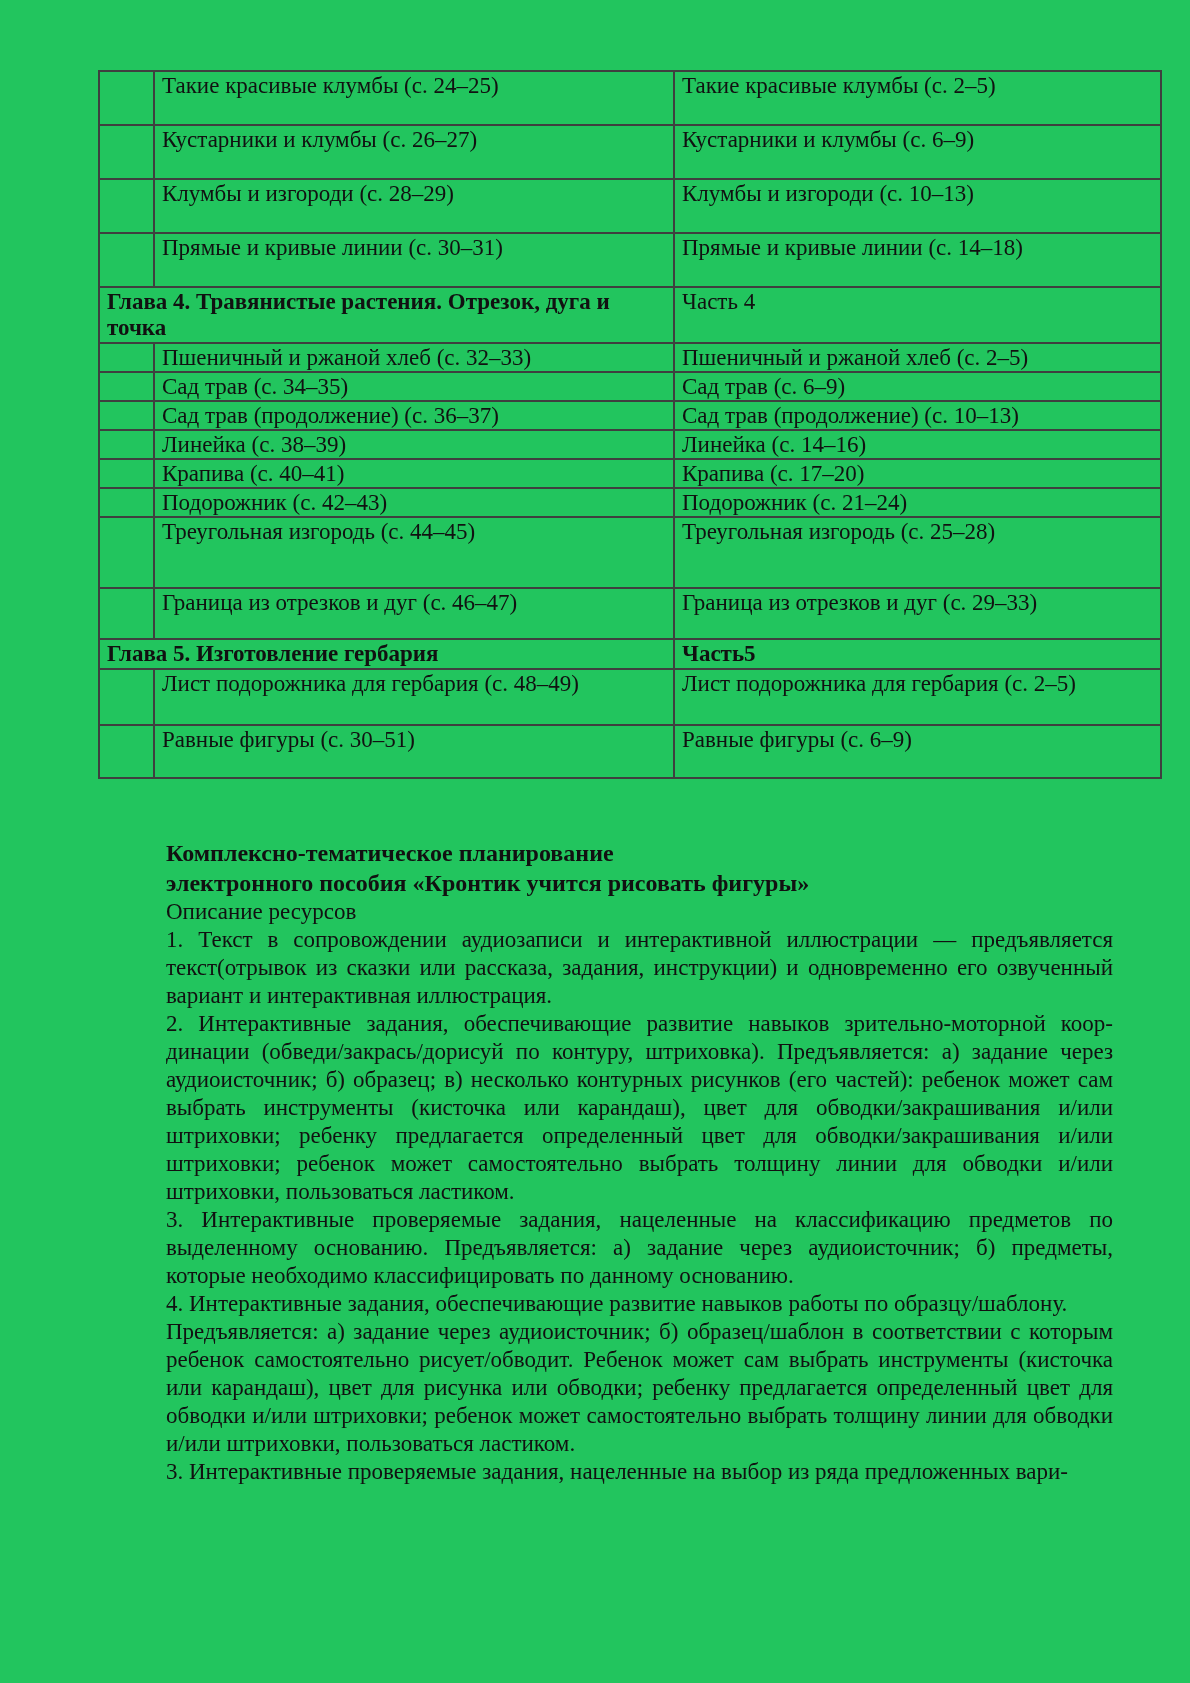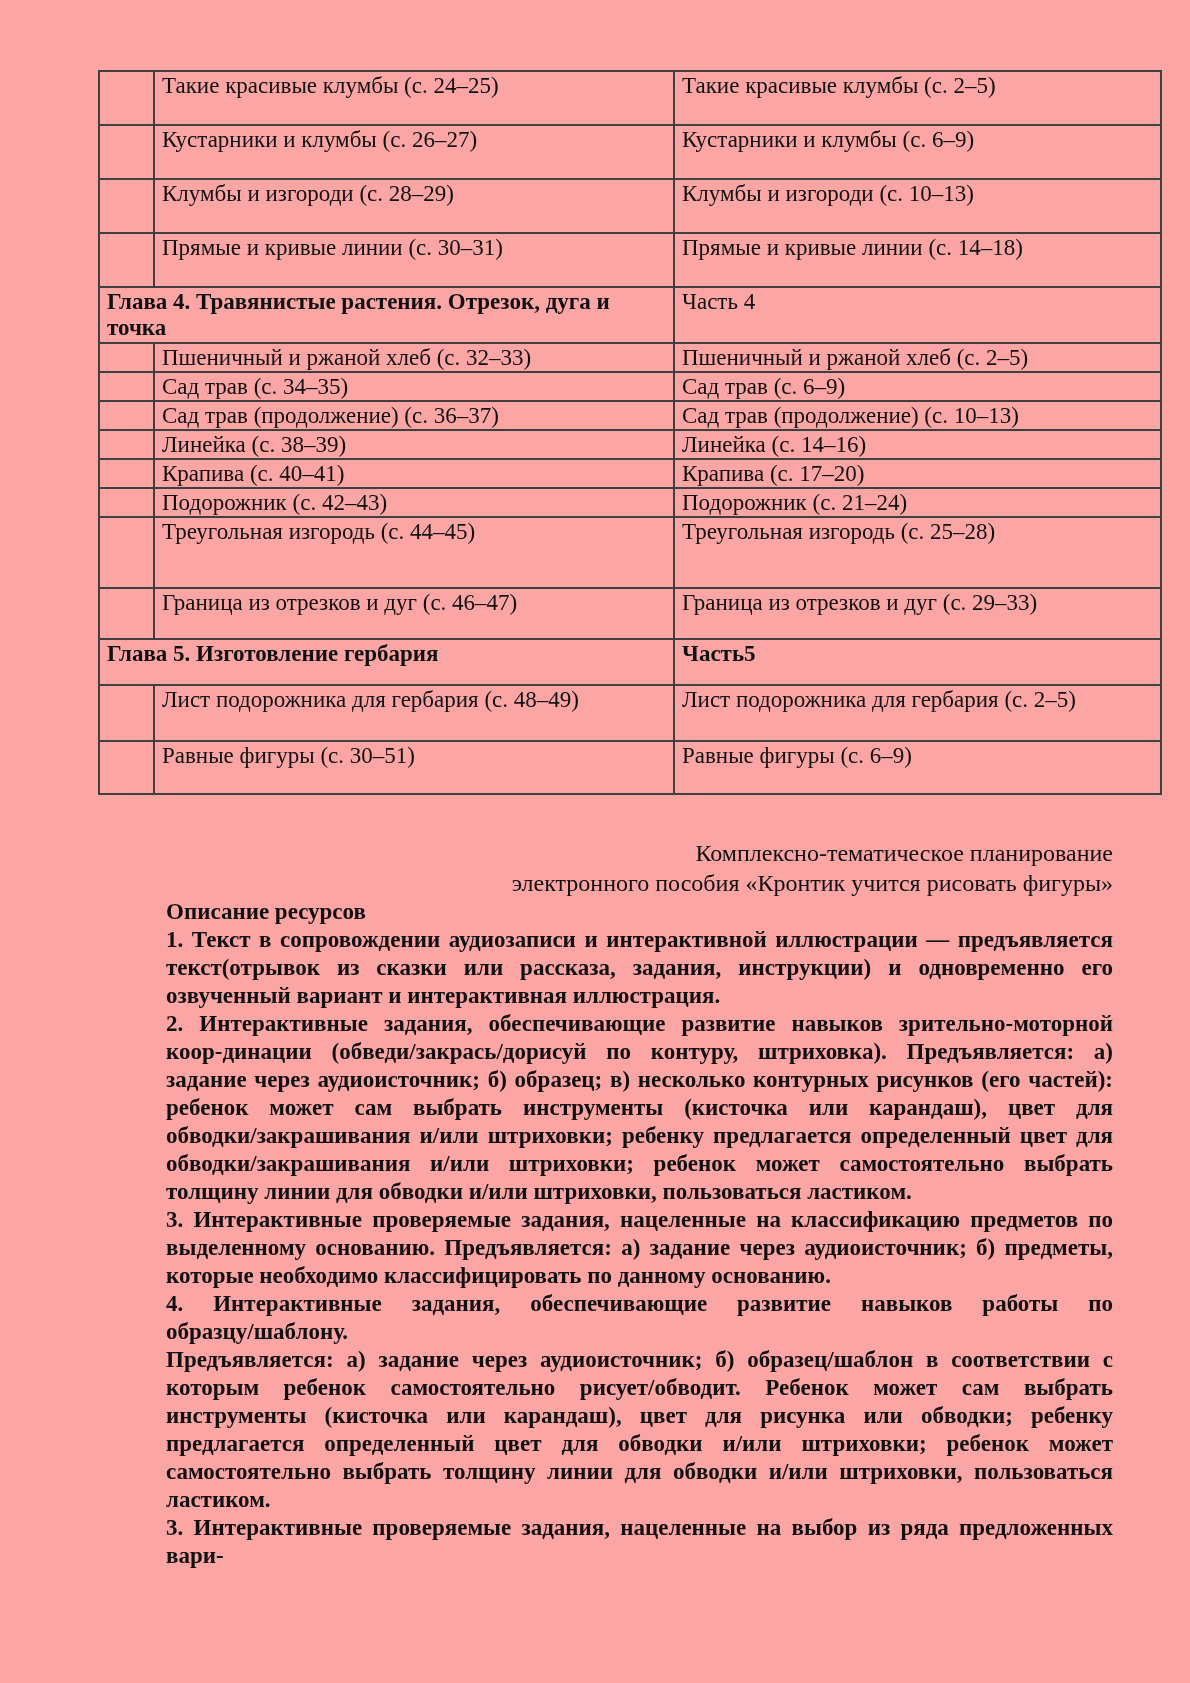--- a/index.html
+++ b/index.html
@@ -7,7 +7,7 @@
     position:relative;
     width:1190px;height:1683px;
     margin:0 auto;
-    background:#fca5a5;
+    background:#22c55e;
     font-family:"Liberation Serif","DejaVu Serif",serif;
     color:#111111;
     overflow:hidden;

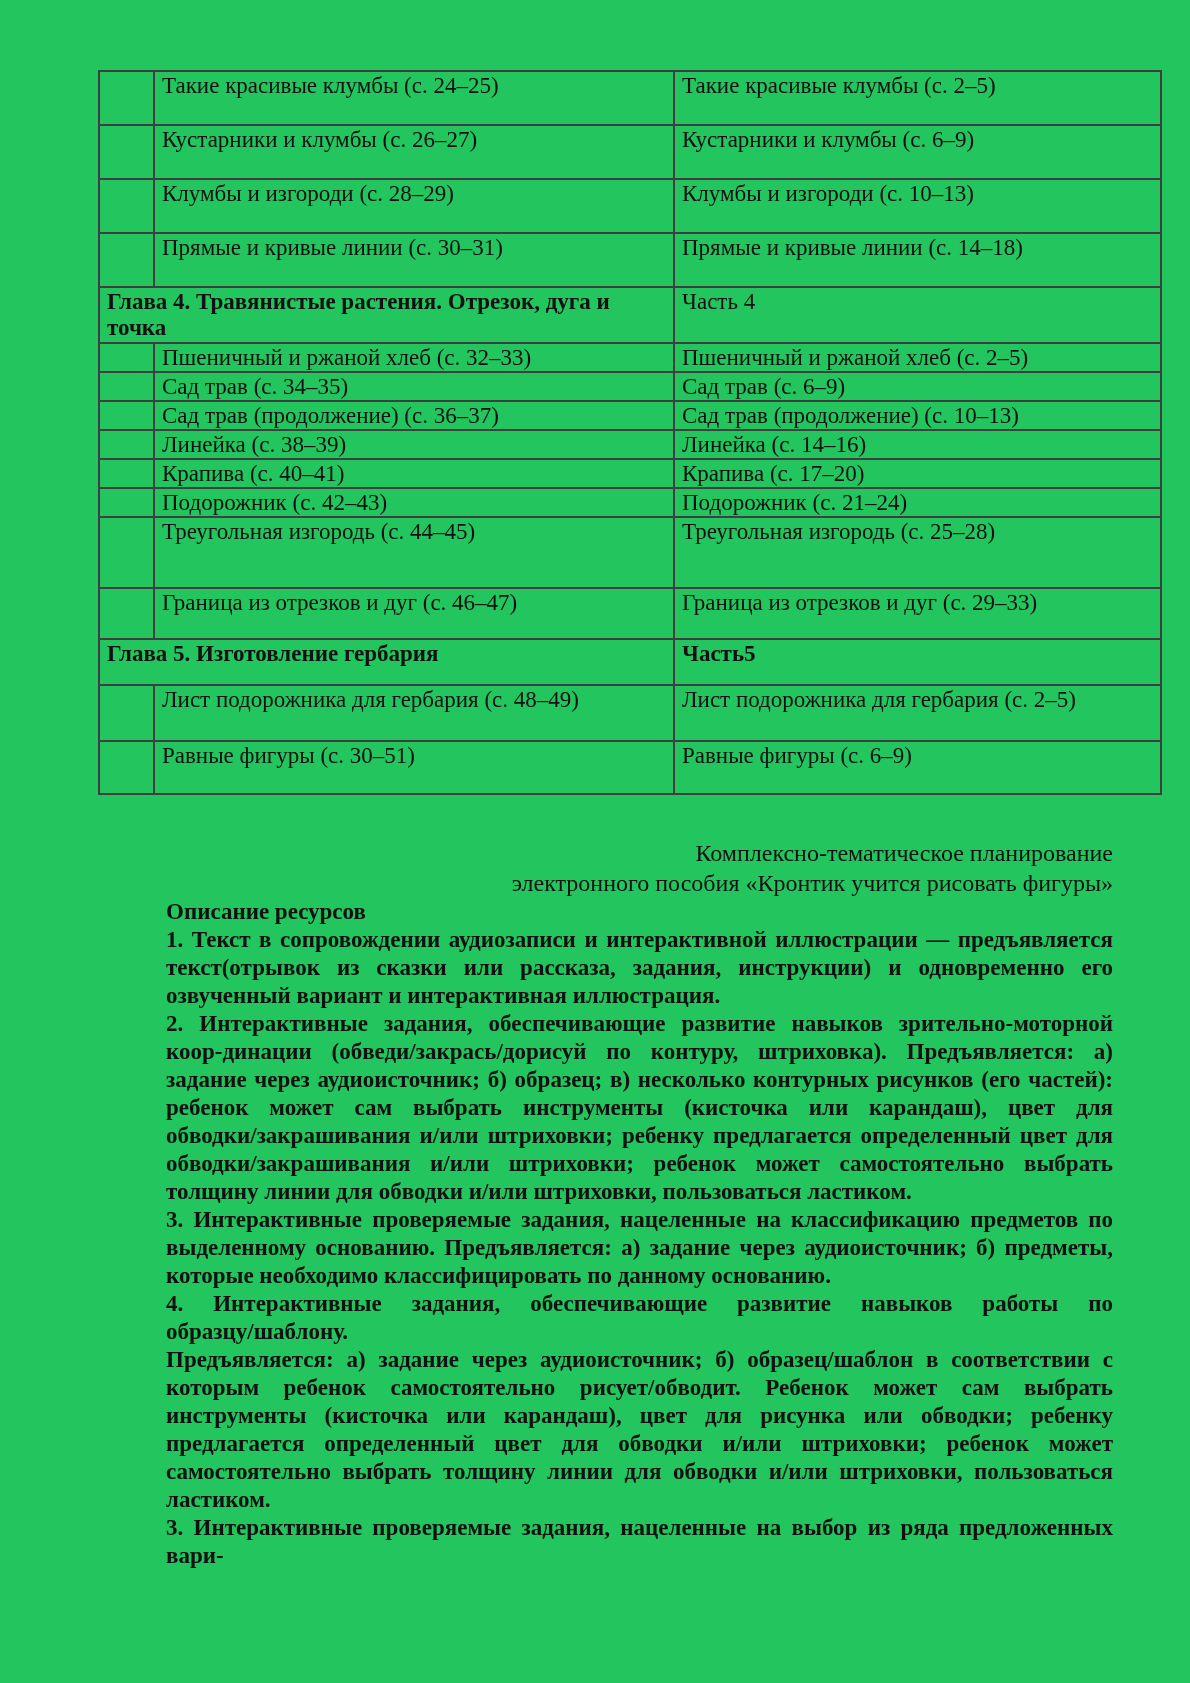--- a/index.html
+++ b/index.html
@@ -33,7 +33,7 @@
   tr.h55{height:71px;}
   tr.h53{height:53px;}
   tr.h51{height:51px;}
-  tr.h30{height:46px;}
+  tr.h30{height:30px;}
   tr.h28{height:28px;}
   tr.chapter td{font-weight:bold;}
   tr.chapter td.part-normal{font-weight:normal;}

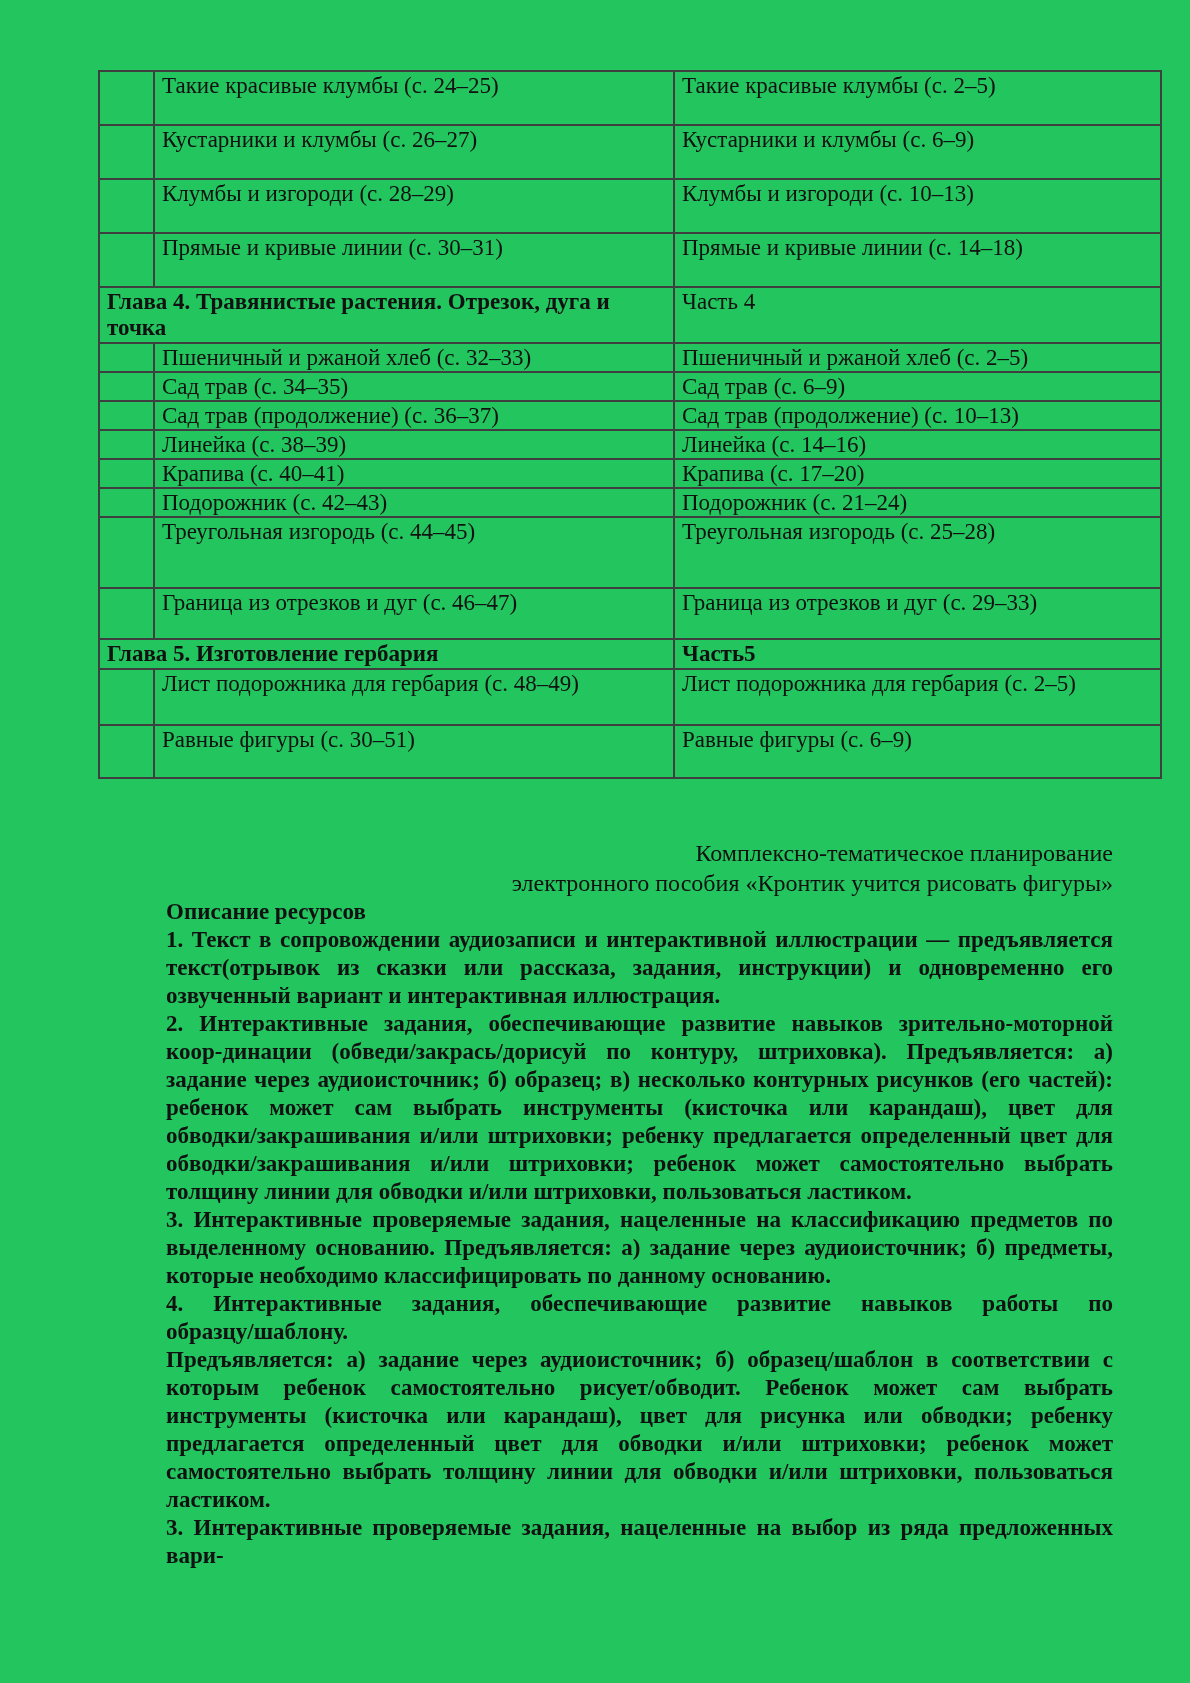--- a/index.html
+++ b/index.html
@@ -46,8 +46,8 @@
     text-align:justify;
   }
   .doc-title{
-    text-align:right;
-    font-weight:normal;
+    text-align:left;
+    font-weight:bold;
     font-size:24px;
     line-height:30px;
   }

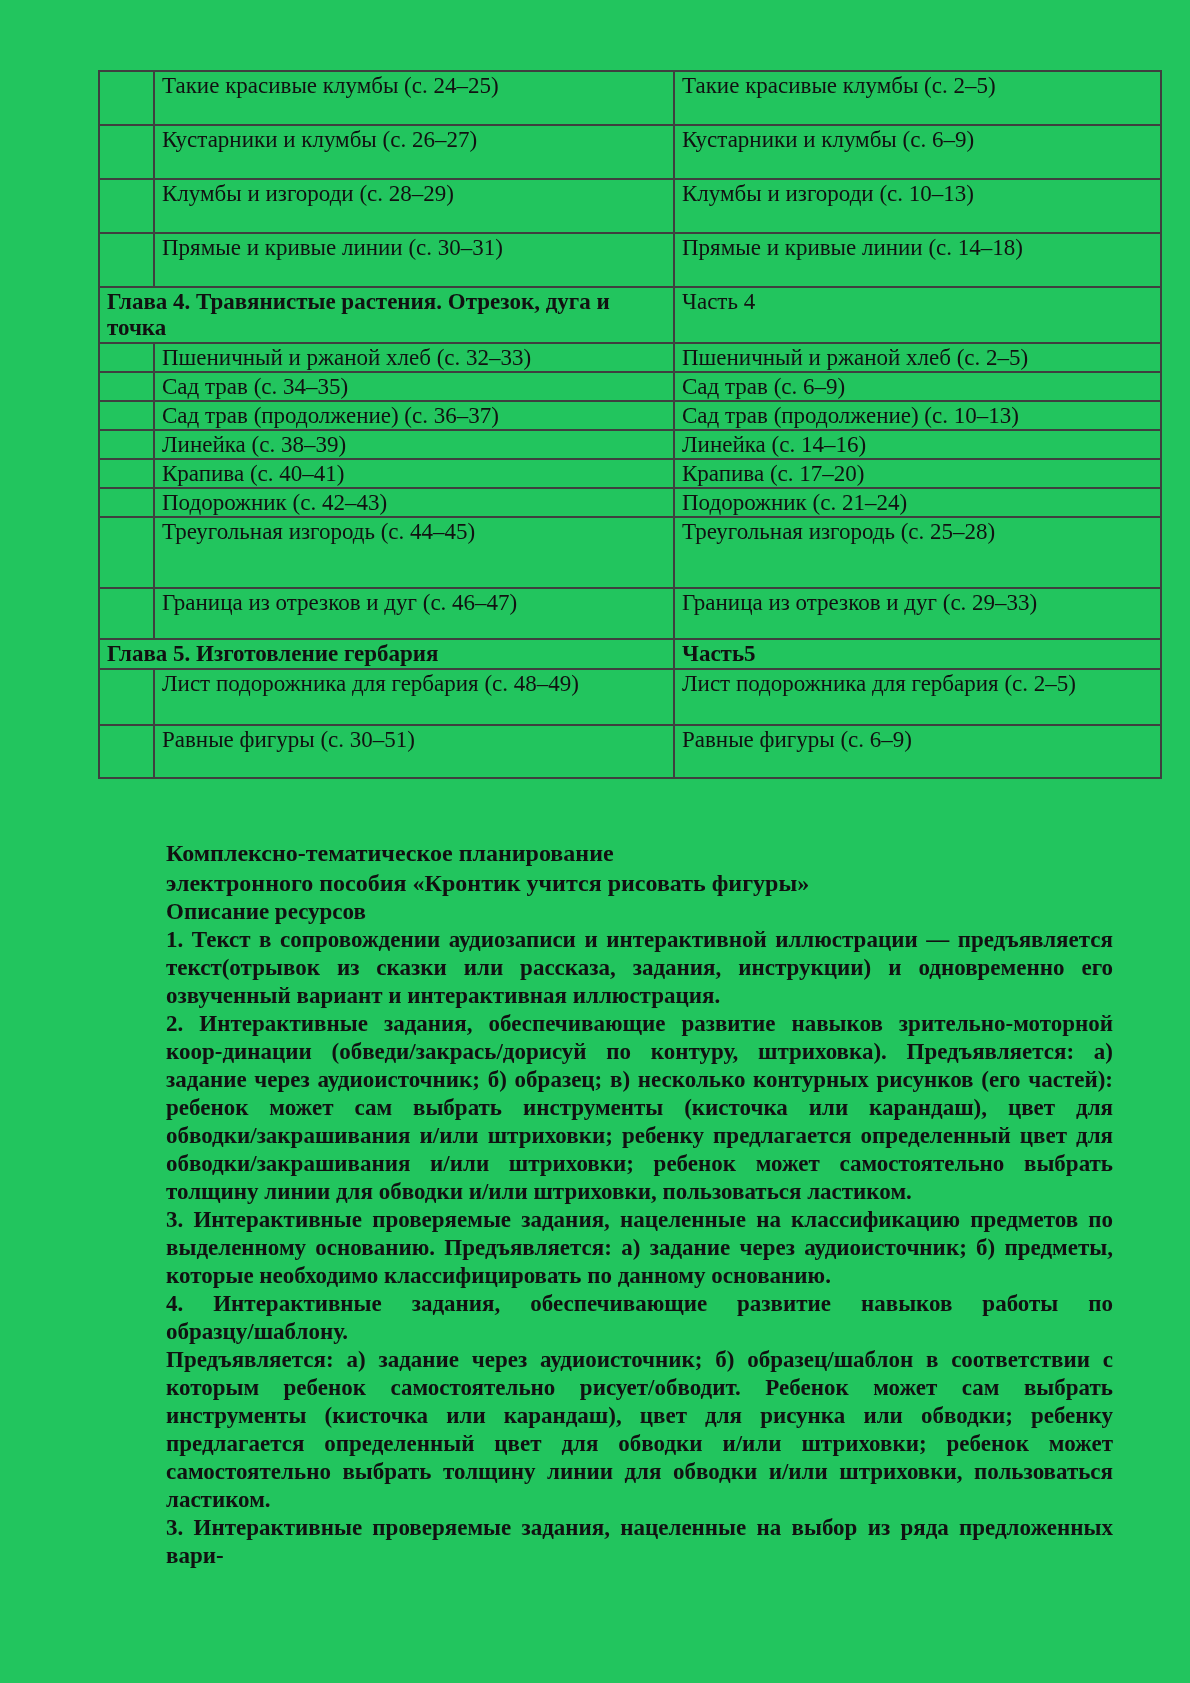--- a/index.html
+++ b/index.html
@@ -51,7 +51,7 @@
     font-size:24px;
     line-height:30px;
   }
-  .textblock p{margin:0;font-weight:bold;}
+  .textblock p{margin:0;}
 </style>
 </head>
 <body>

